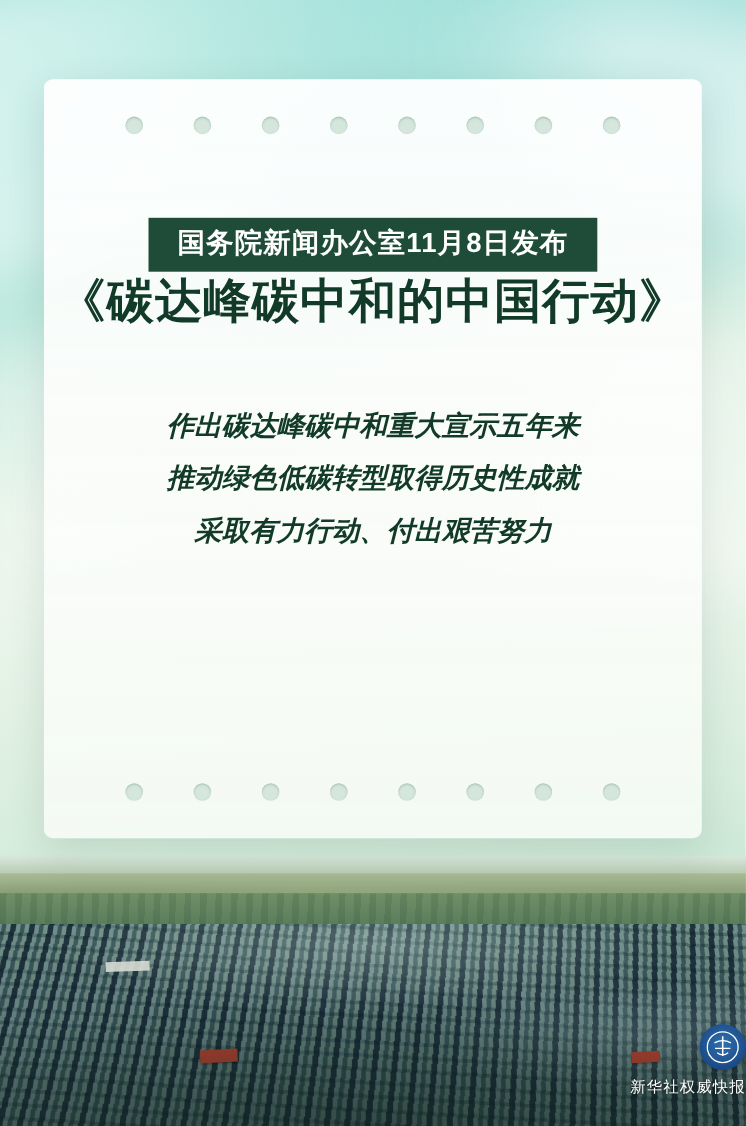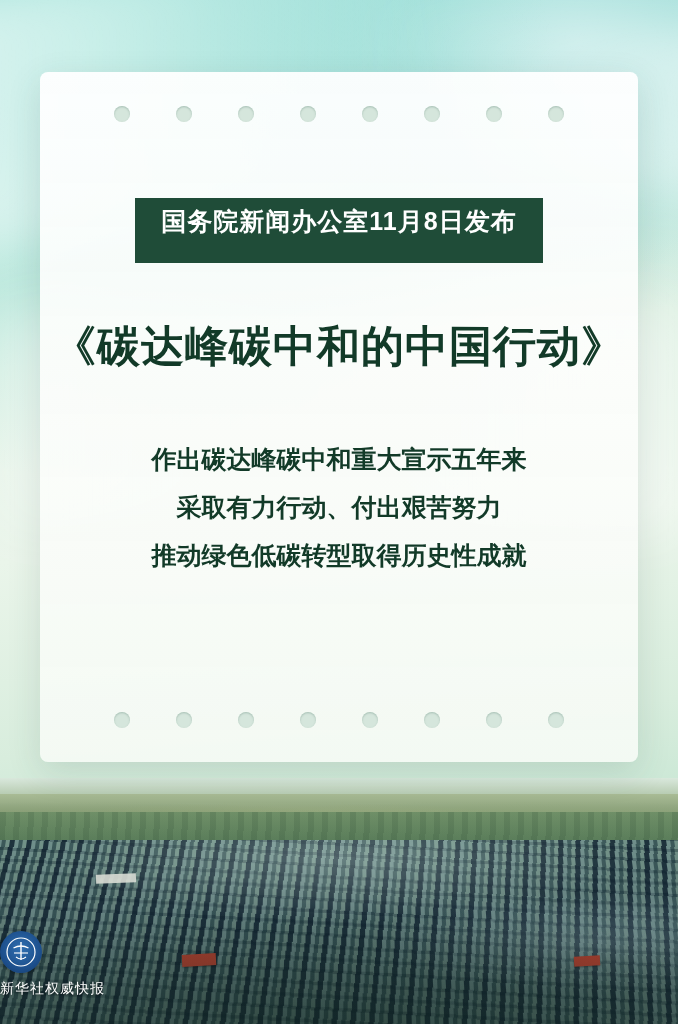--- a/index.html
+++ b/index.html
@@ -204,7 +204,7 @@
     font-size: 25px;
     font-weight: 700;
     letter-spacing: 1px;
-    padding: 11px 26px 29px;
+    padding: 11px 26px 13px;
     line-height: 1;
     white-space: nowrap;
     font-family: "Liberation Sans", sans-serif;

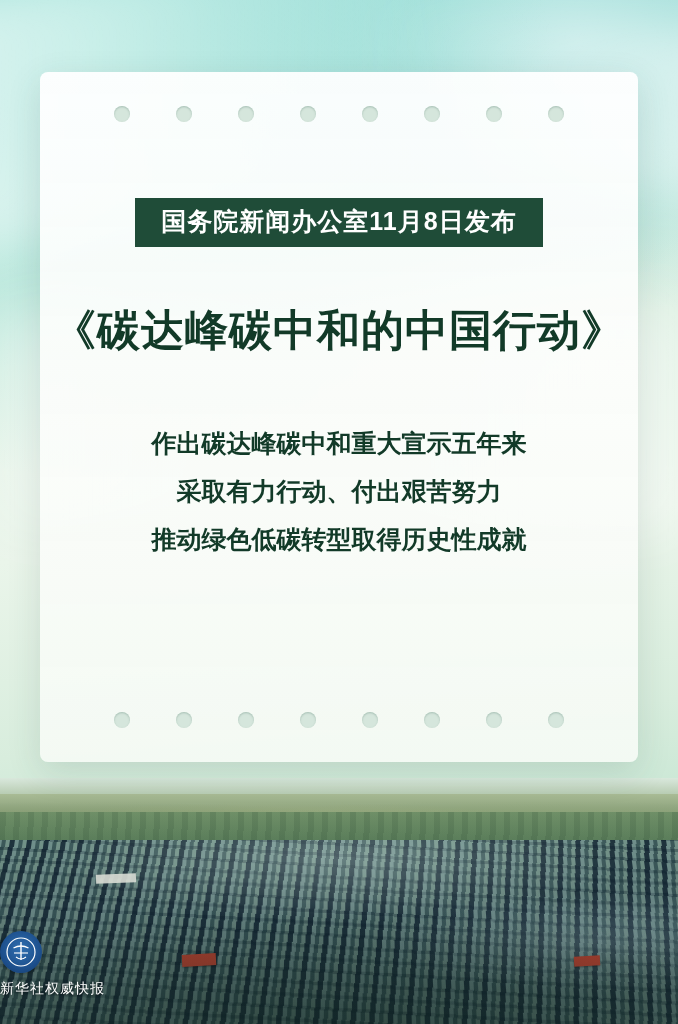--- a/index.html
+++ b/index.html
@@ -211,7 +211,6 @@
   }
 
   .title {
-    margin-top: 56px;
     color: #123a28;
     font-size: 43px;
     font-weight: 700;

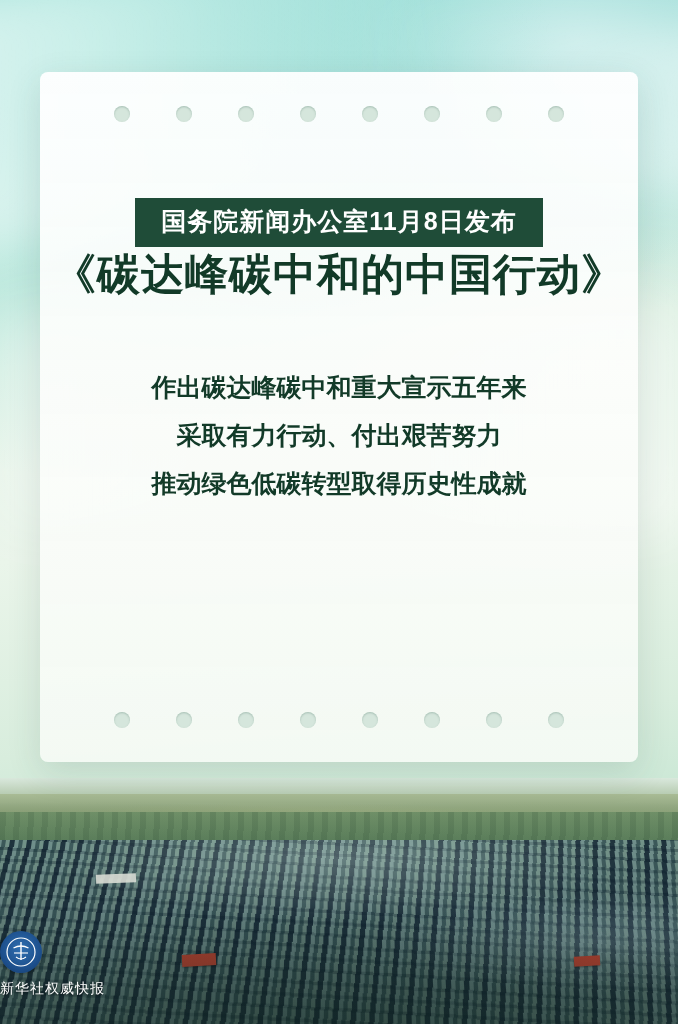--- a/index.html
+++ b/index.html
@@ -229,7 +229,7 @@
     font-family: "Liberation Serif", serif;
     font-weight: 700;
   }
-  .subtitle span { display: block; white-space: nowrap; }
+  .subtitle span { display: block; white-space: nowrap; font-style: italic; }
 
   
   .emblem-wrap {

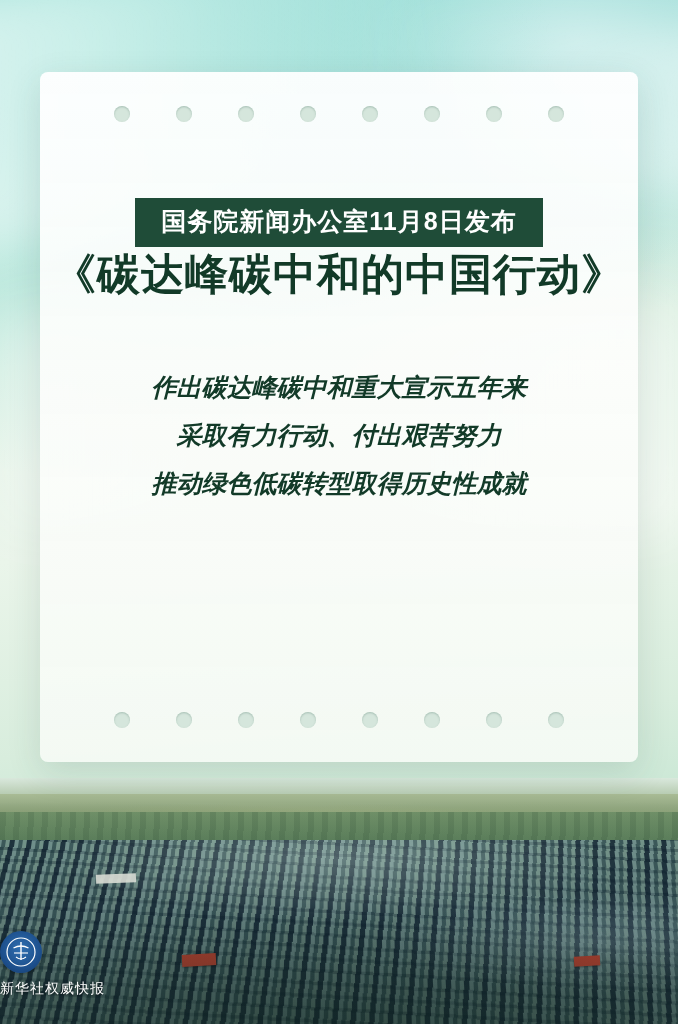--- a/index.html
+++ b/index.html
@@ -304,8 +304,8 @@
 
       <div class="subtitle">
         <span>作出碳达峰碳中和重大宣示五年来</span>
+        <span>推动绿色低碳转型取得历史性成就</span>
         <span>采取有力行动、付出艰苦努力</span>
-        <span>推动绿色低碳转型取得历史性成就</span>
       </div>
     </div>
 

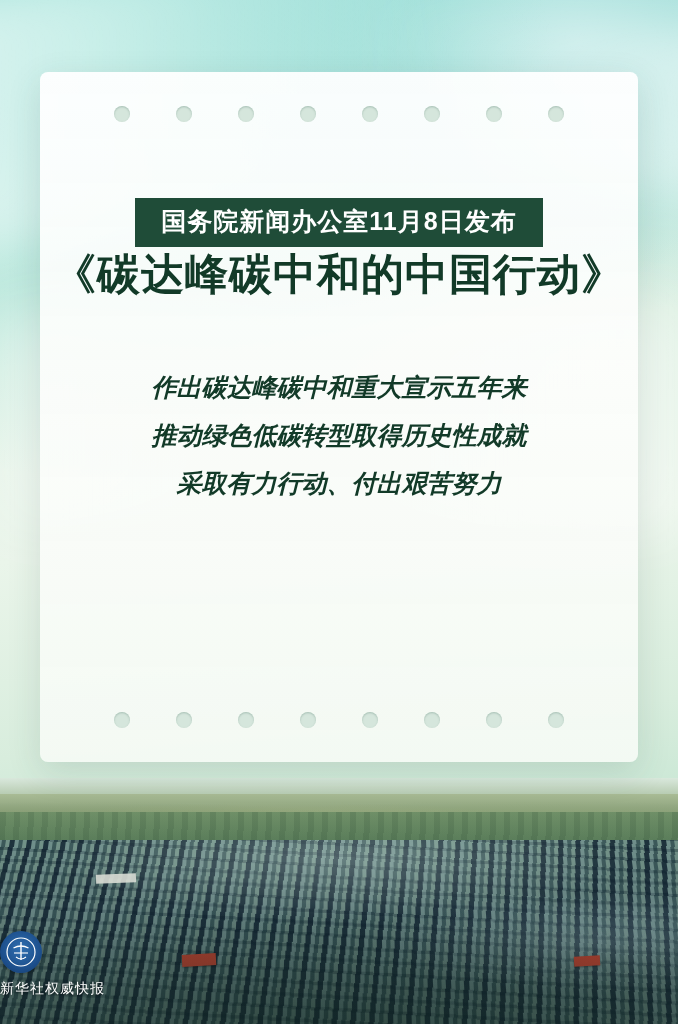--- a/index.html
+++ b/index.html
@@ -239,7 +239,7 @@
     bottom: 26px;
     display: flex;
     flex-direction: column;
-    align-items: flex-start;
+    align-items: flex-end;
     gap: 7px;
   }
   .emblem {

